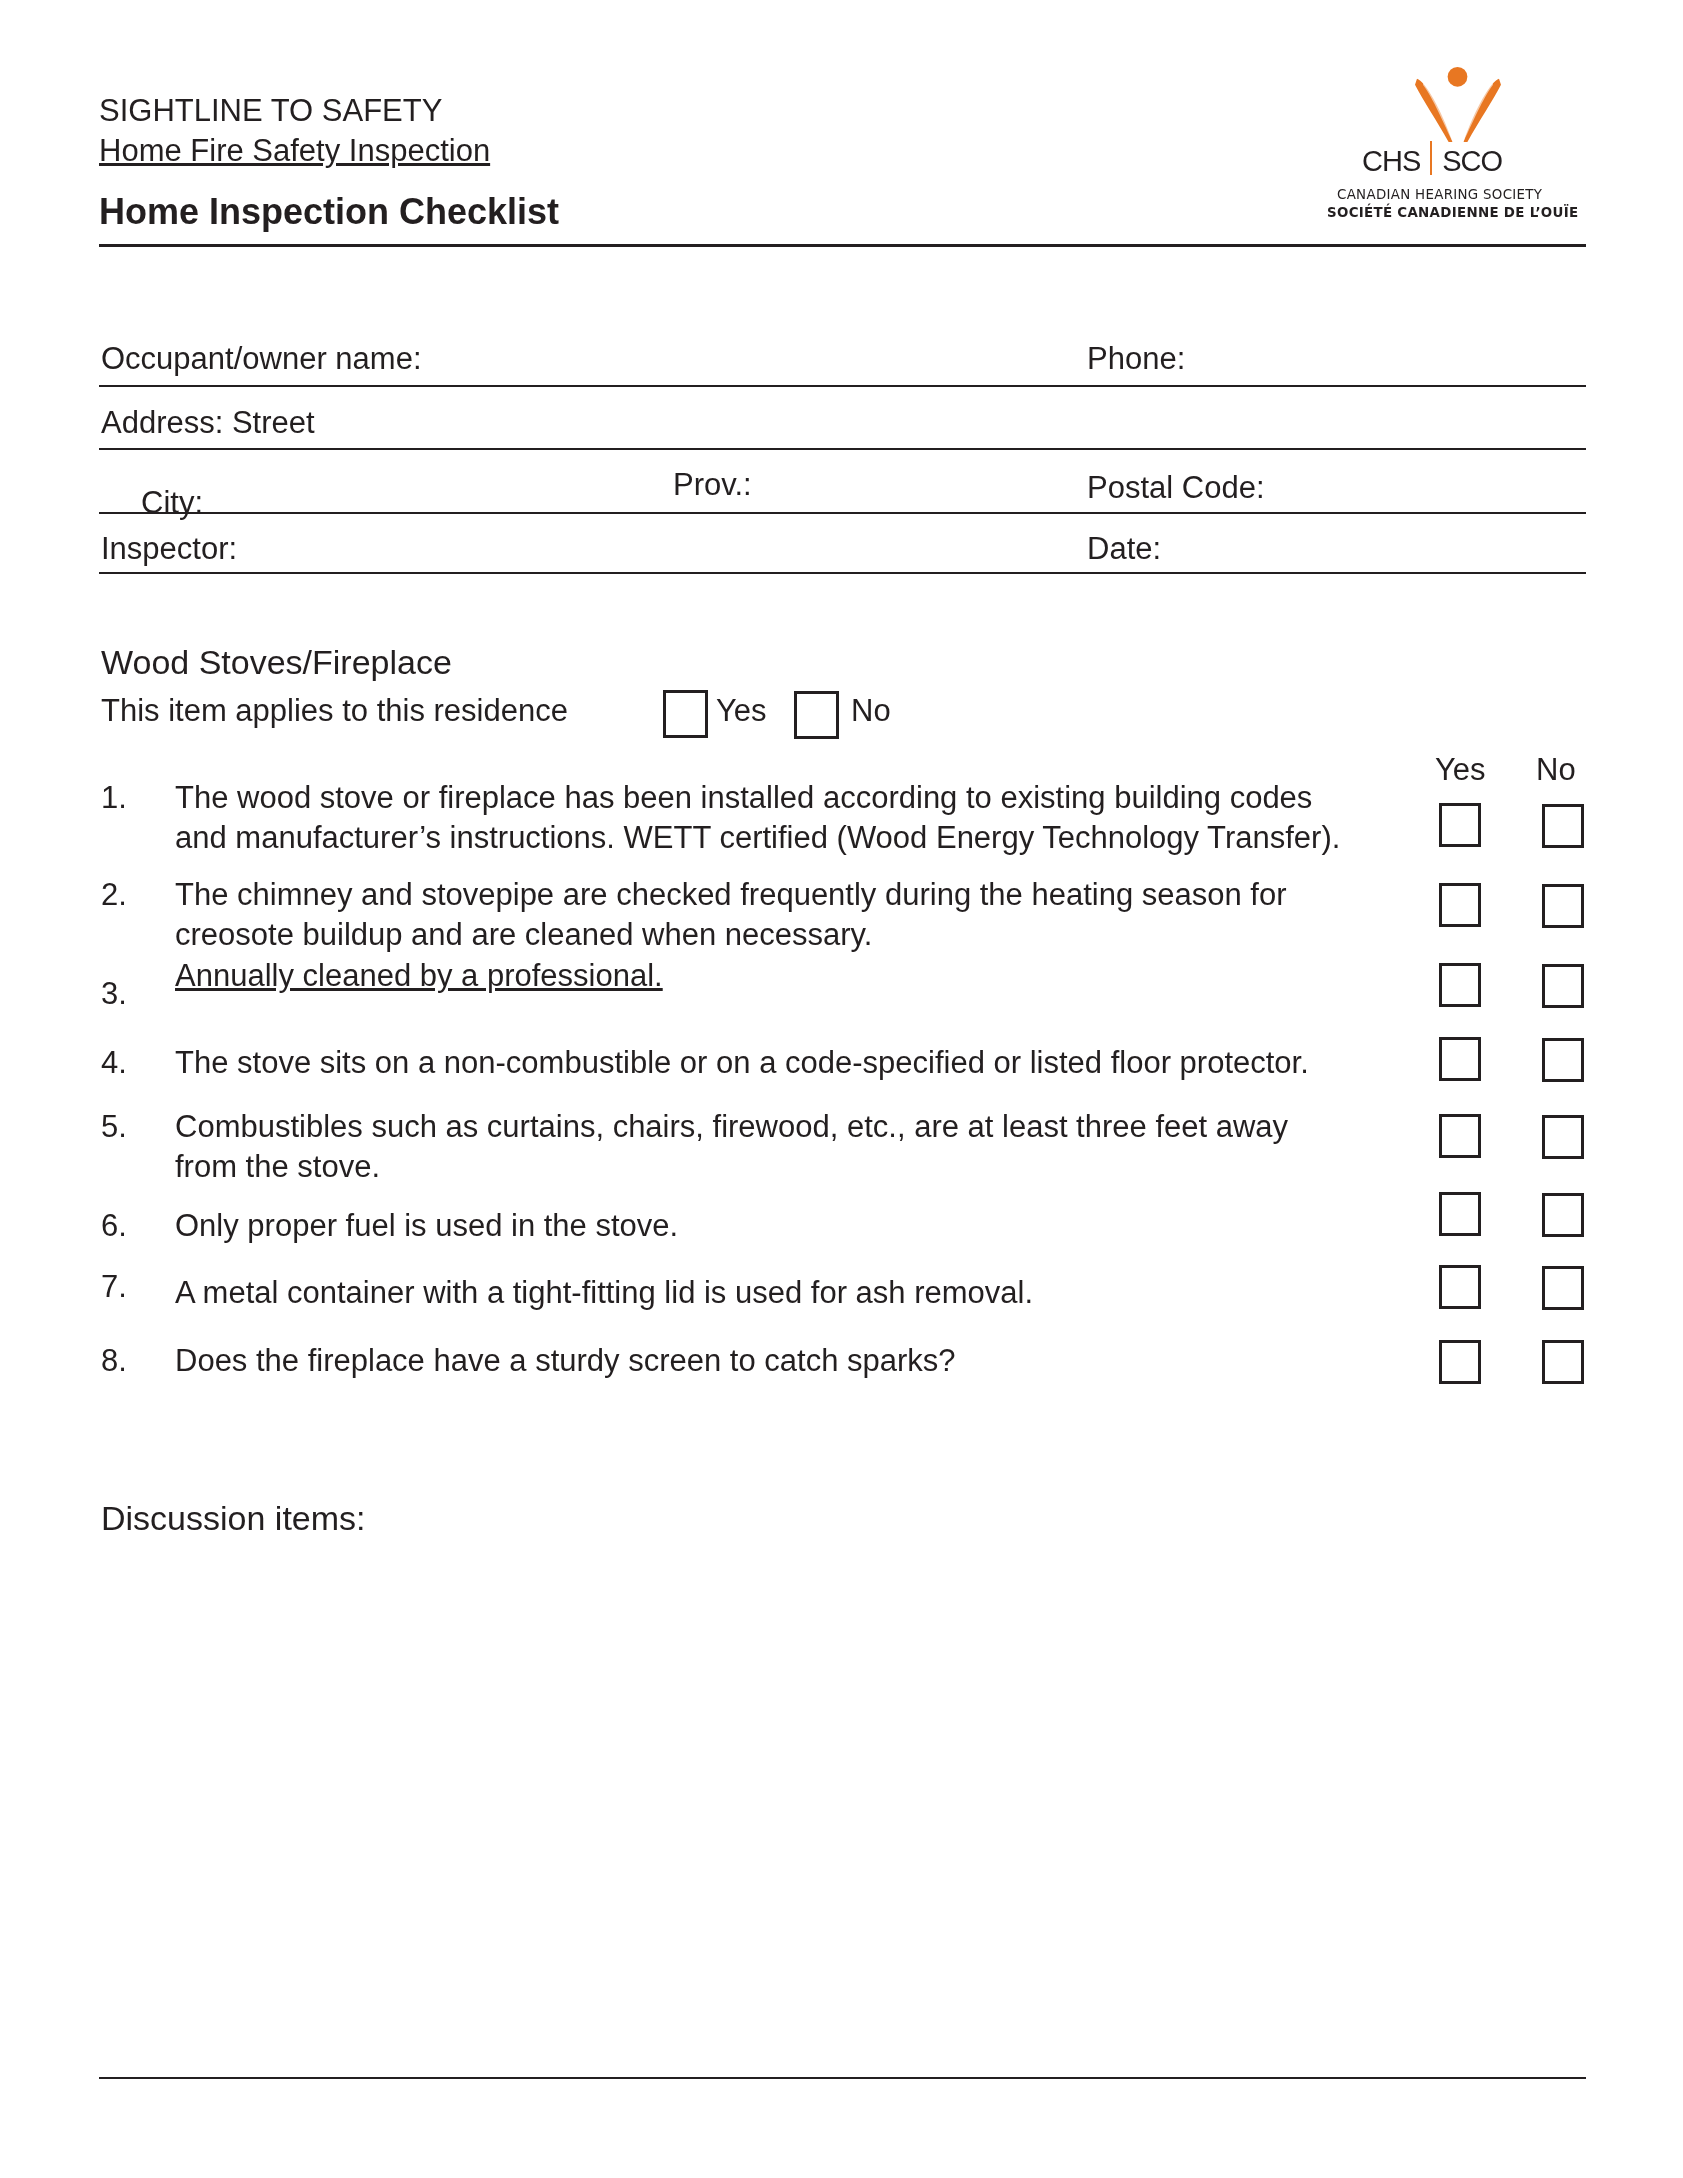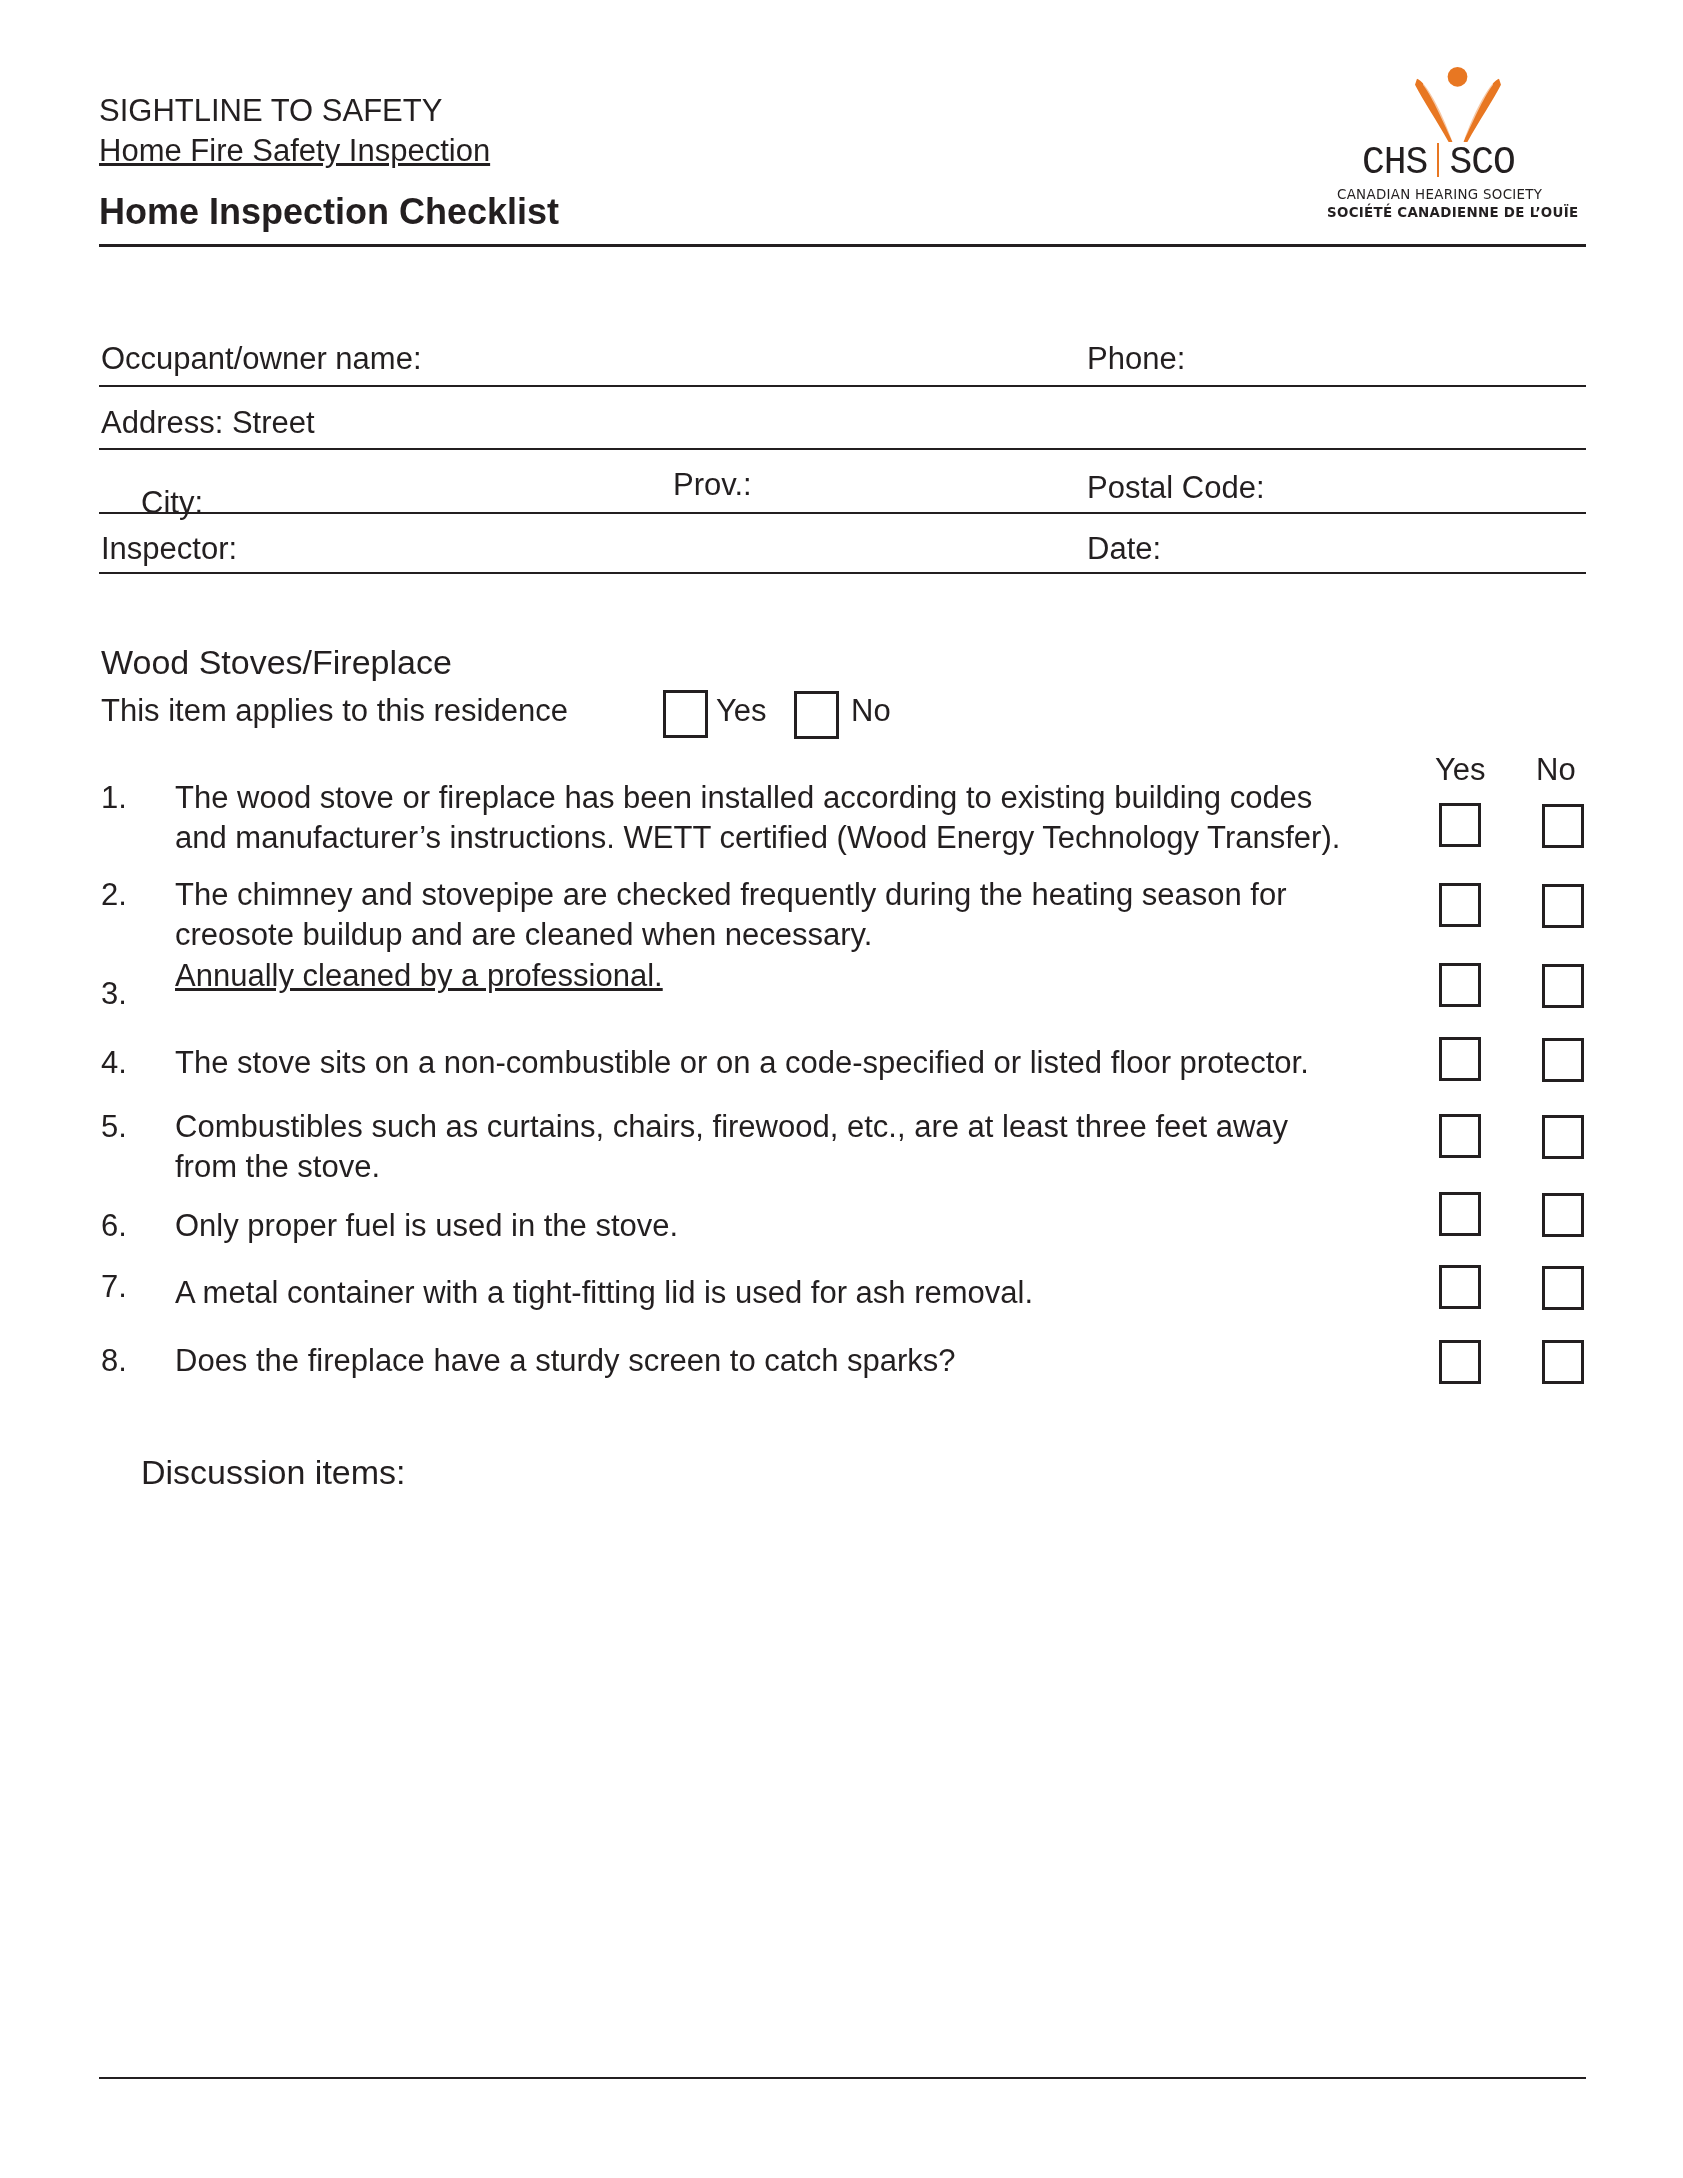--- a/index.html
+++ b/index.html
@@ -15,7 +15,7 @@
   .box { position: absolute; width: 42px; height: 44px; border: 3px solid #231f20; box-sizing: border-box; background: #fff; cursor: pointer; }
   .item-num { position: absolute; left: 101px; font-size: 31px; line-height: 40px; }
   .item-text { position: absolute; left: 175px; font-size: 31px; line-height: 40px; white-space: pre-line; width: 1247px; }
-  .logo-chs { font-family: Liberation Mono, monospace; font-size: 38px; color: #231f20; letter-spacing: -1px; }
+  .logo-chs { font-family: Liberation Sans, sans-serif; font-size: 29px; color: #231f20; letter-spacing: -1px; }
   .logo-small { font-family: "DejaVu Sans", sans-serif; font-size: 13.4px; letter-spacing: 0.3px; color: #231f20; }
 </style>
 </head>

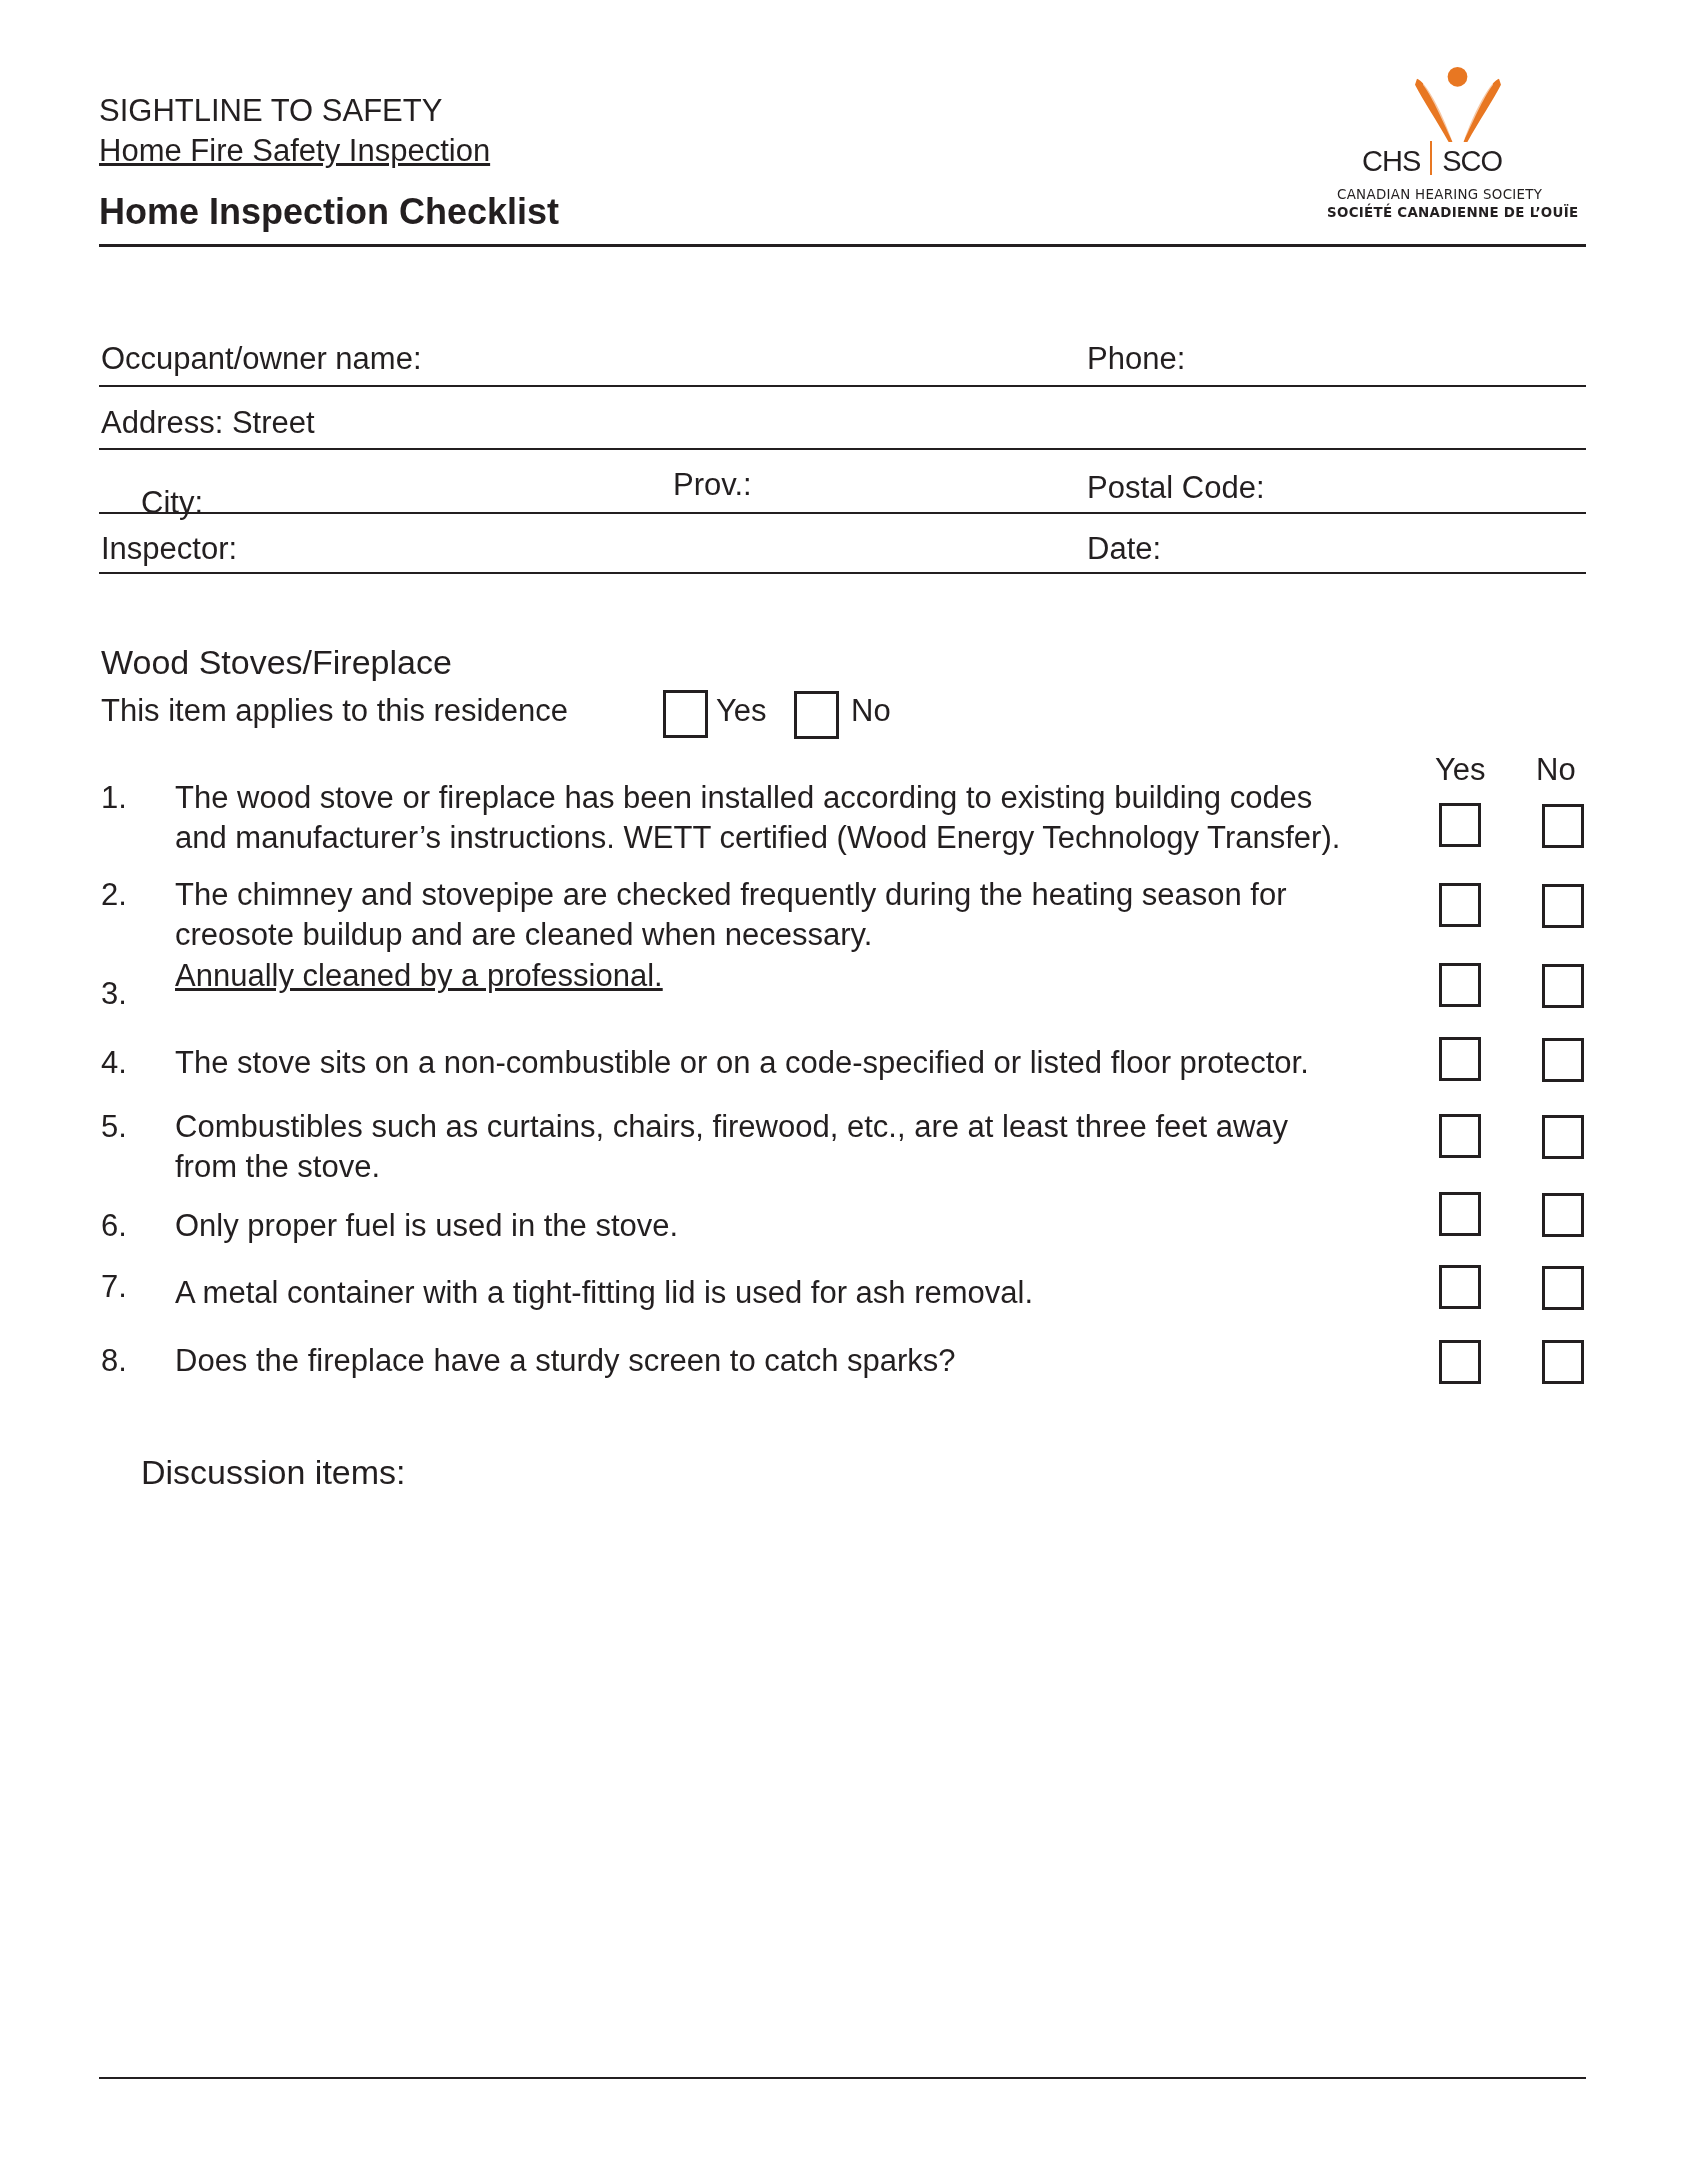--- a/index.html
+++ b/index.html
@@ -138,7 +138,7 @@
   </div>
 </div>
 
-<div class="abs section-title" style="left:101px; top:1454px;margin-left:40px;">Discussion items:</div>
+<div class="abs section-title" style="left:101px; top:1500px;">Discussion items:</div>
 <div class="abs" style="left:99px; top:1480px; width:1487px; height:584px;"></div>
 <div class="rule" style="left:99px; top:2077px; width:1487px; height:2px;"></div>
 

